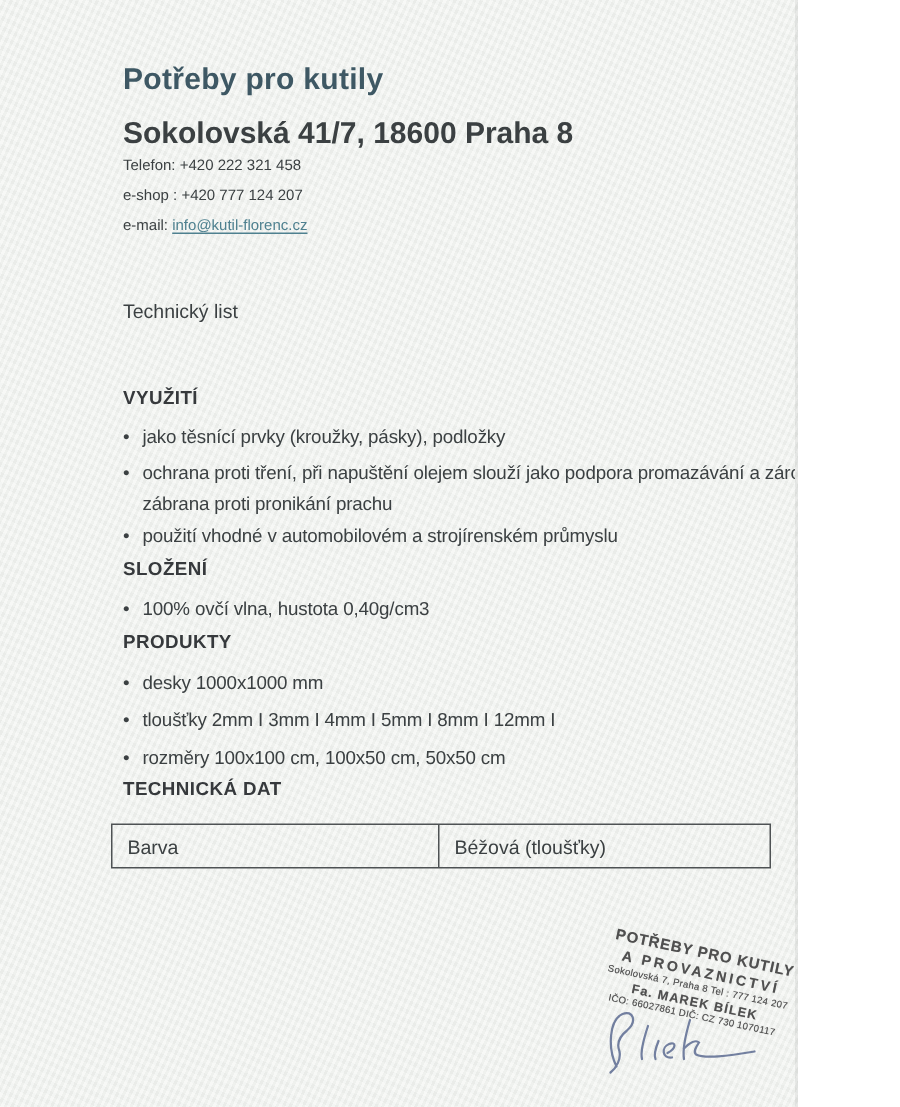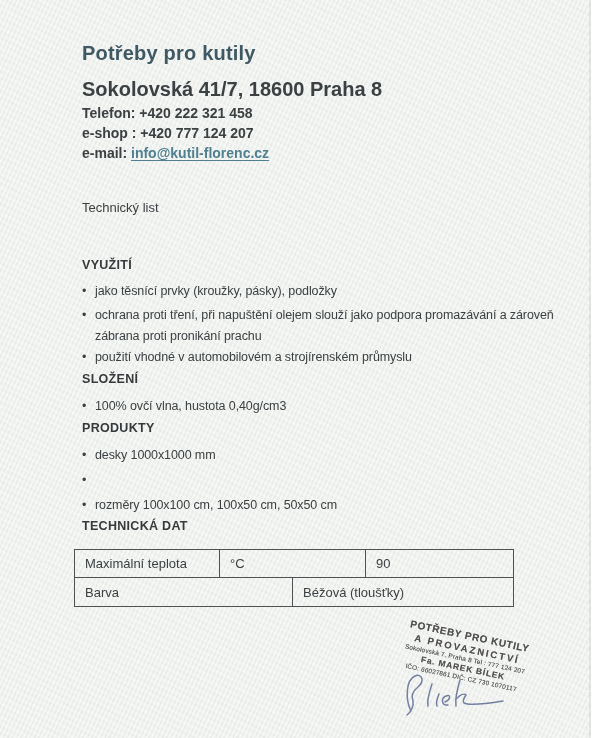--- a/index.html
+++ b/index.html
@@ -7,7 +7,7 @@
   body { font-family:"Liberation Sans", sans-serif; }
 
   .page {
-    position:relative; width:591px; height:738px; overflow:hidden;
+    position:relative; width:532px; height:738px; overflow:hidden;
     background-color:#eff1ee;
     background-image:
       repeating-linear-gradient(115deg, rgba(255,255,255,0.35) 0 2px, rgba(0,0,0,0.012) 2px 4px),

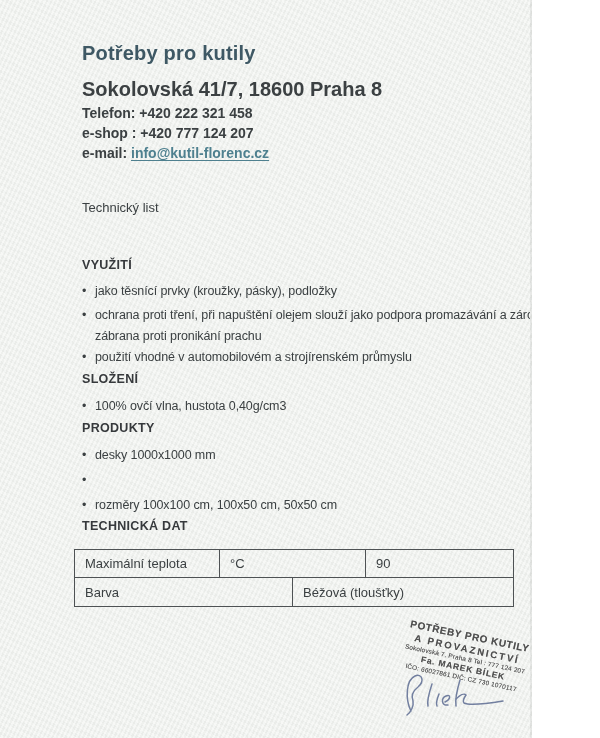--- a/index.html
+++ b/index.html
@@ -19,7 +19,7 @@
 
   .company-title { top:42px; font-size:20px; font-weight:bold; color:#3e5864; letter-spacing:0.2px; }
   .addr        { top:78px;  font-size:20px; font-weight:bold; color:#3b4042; }
-  .contact     { font-size:14px; font-weight:bold; color:#3b4042; }
+  .contact     { font-size:10px; font-weight:normal; color:#3b4042; }
   .c1 { top:105px; } .c2 { top:125px; } .c3 { top:145px;text-align:center; }
   .email-link { color:#4e808f; text-decoration:underline; text-underline-offset:2px; cursor:pointer; }
 

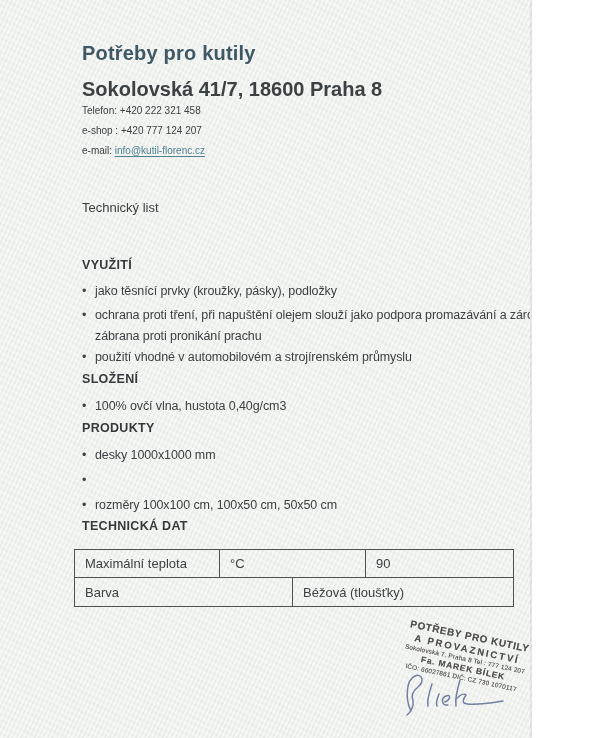--- a/index.html
+++ b/index.html
@@ -104,6 +104,7 @@
   </div>
   <div class="abs bullet b5">
     <span class="mark">•</span>
+    <span>tloušťky 2mm I 3mm I 4mm I 5mm I  8mm I 12mm I</span>
   </div>
   <div class="abs bullet b6">
     <span class="mark">•</span>

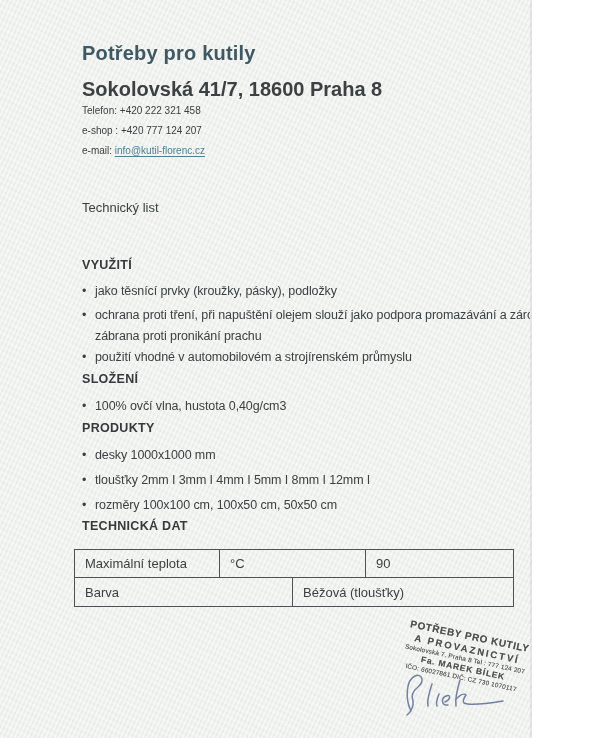--- a/index.html
+++ b/index.html
@@ -114,11 +114,6 @@
   <div class="abs sec-head h-tech">TECHNICKÁ DAT</div>
 
   <div class="abs ttable">
-    <div class="trow r1">
-      <div class="tcell w145">Maximální teplota</div>
-      <div class="tcell w146">°C</div>
-      <div class="tcell">90</div>
-    </div>
     <div class="trow r2">
       <div class="tcell w218">Barva</div>
       <div class="tcell">Béžová (tloušťky)</div>

